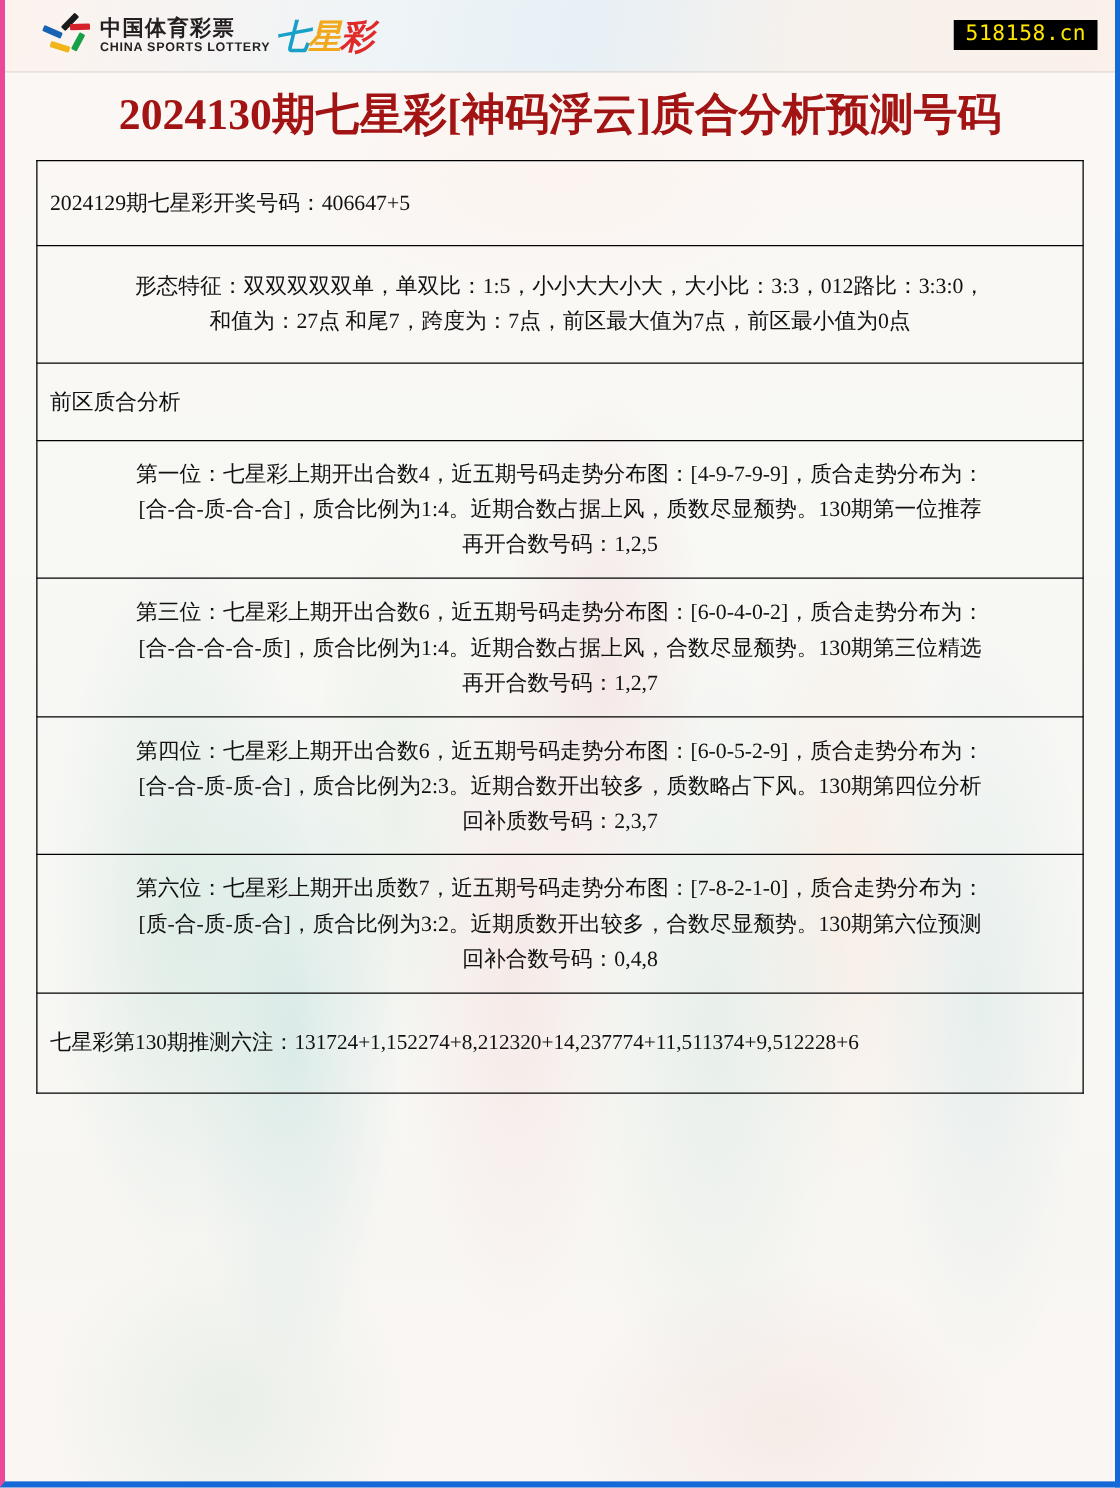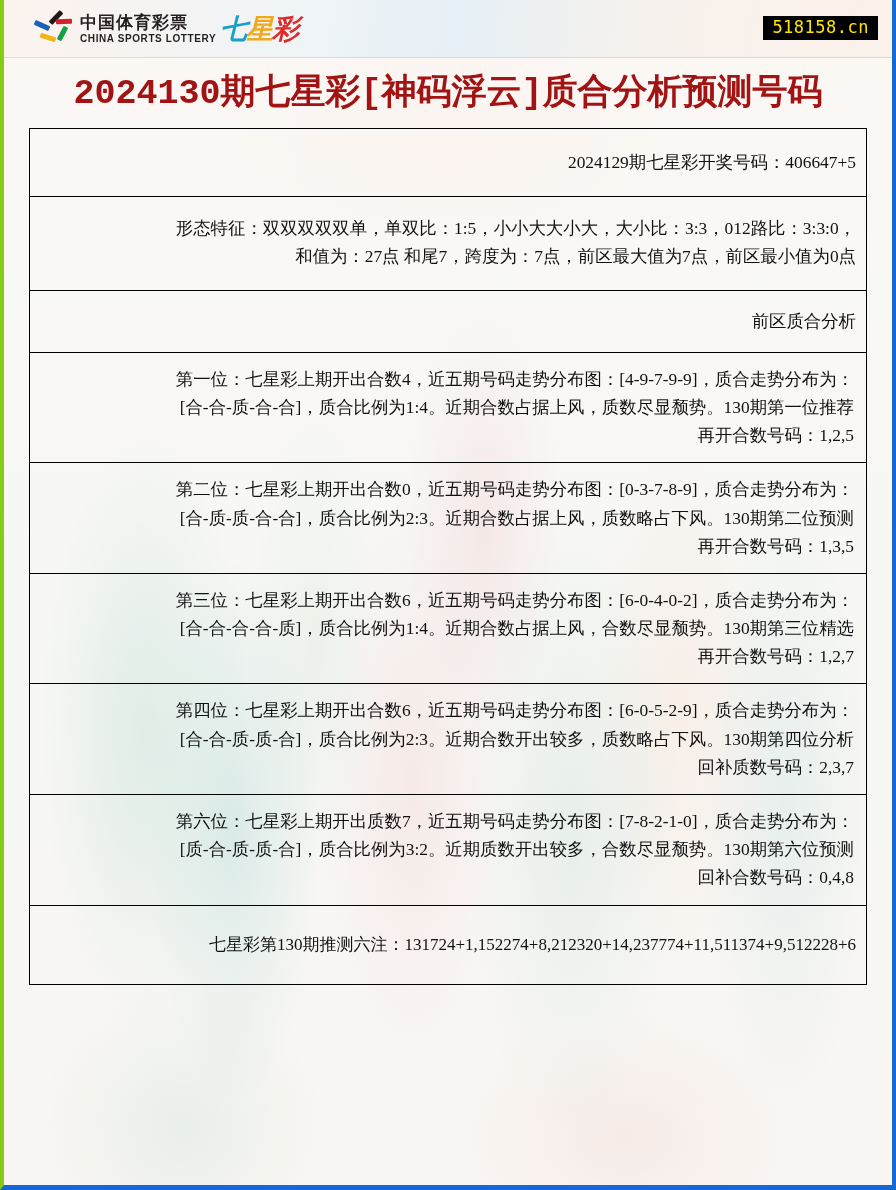--- a/index.html
+++ b/index.html
@@ -20,7 +20,7 @@
     width: 896px;
     height: 1190px;
     box-sizing: border-box;
-    border-left: 4px solid #84cc16;
+    border-left: 4px solid #ec4899;
     border-right: 4px solid #1569d6;
     border-bottom: 5px solid #1569d6;
     background-color: #fdf7f3;

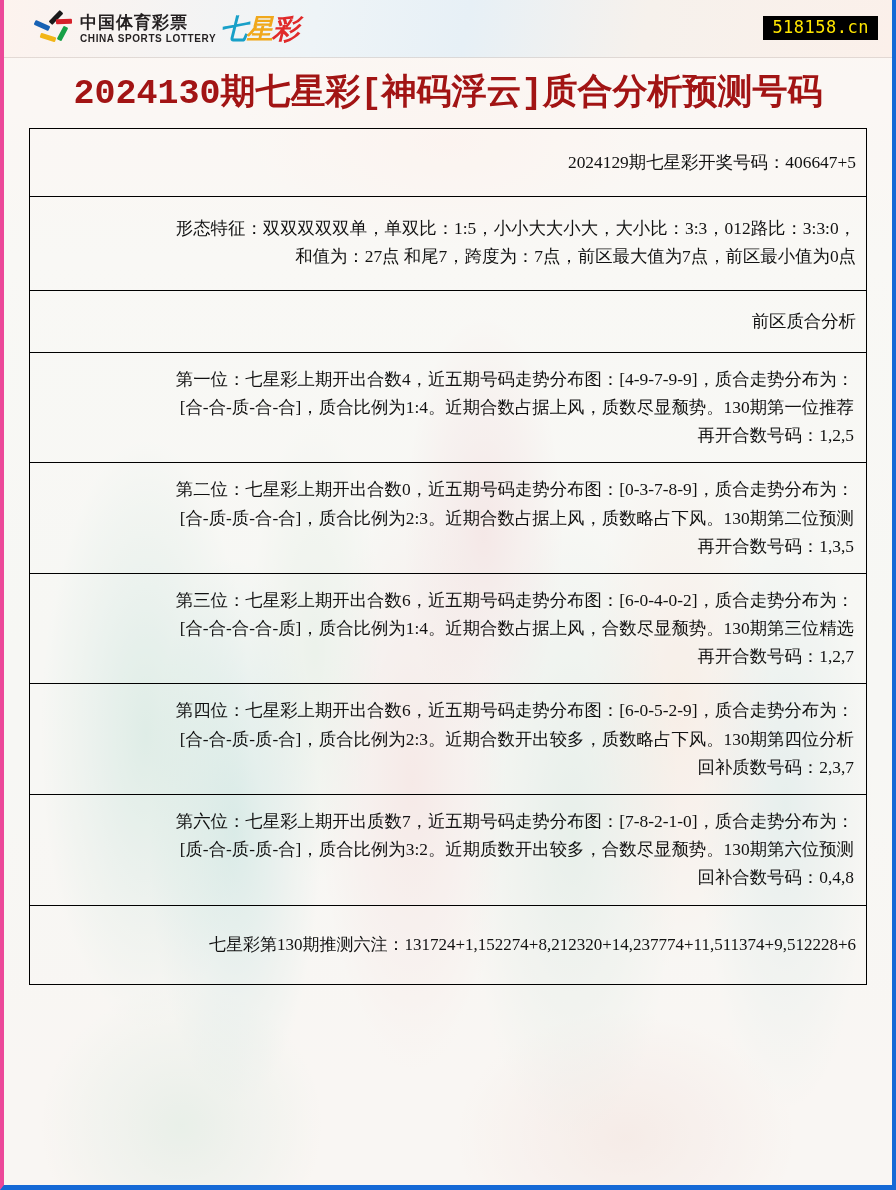--- a/index.html
+++ b/index.html
@@ -146,7 +146,7 @@
   .page-title {
     text-align: center;
     color: #a21414;
-    font-family: Liberation Mono, monospace;
+    font-family: Liberation Serif, serif;
     font-size: 35px;
     font-weight: bold;
     letter-spacing: 0px;

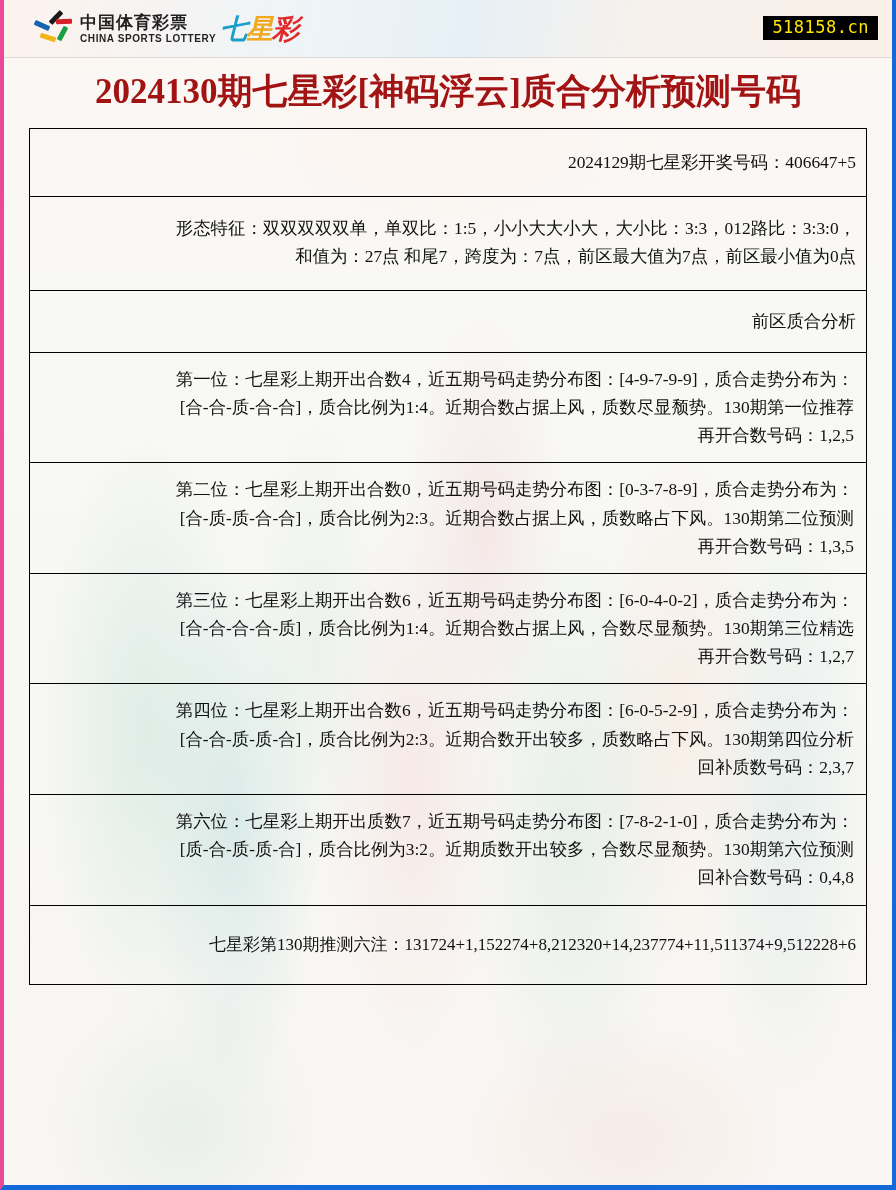--- a/index.html
+++ b/index.html
@@ -175,7 +175,7 @@
     line-height: 1.62;
     font-family: "Liberation Serif", "DejaVu Serif", serif;
   }
-  .cell.center { text-align: right; }
+  .cell.center { text-align: left; }
   .cell.just   { text-align: right; }
 
   .row-draw   { padding: 19px 10px 20px; }

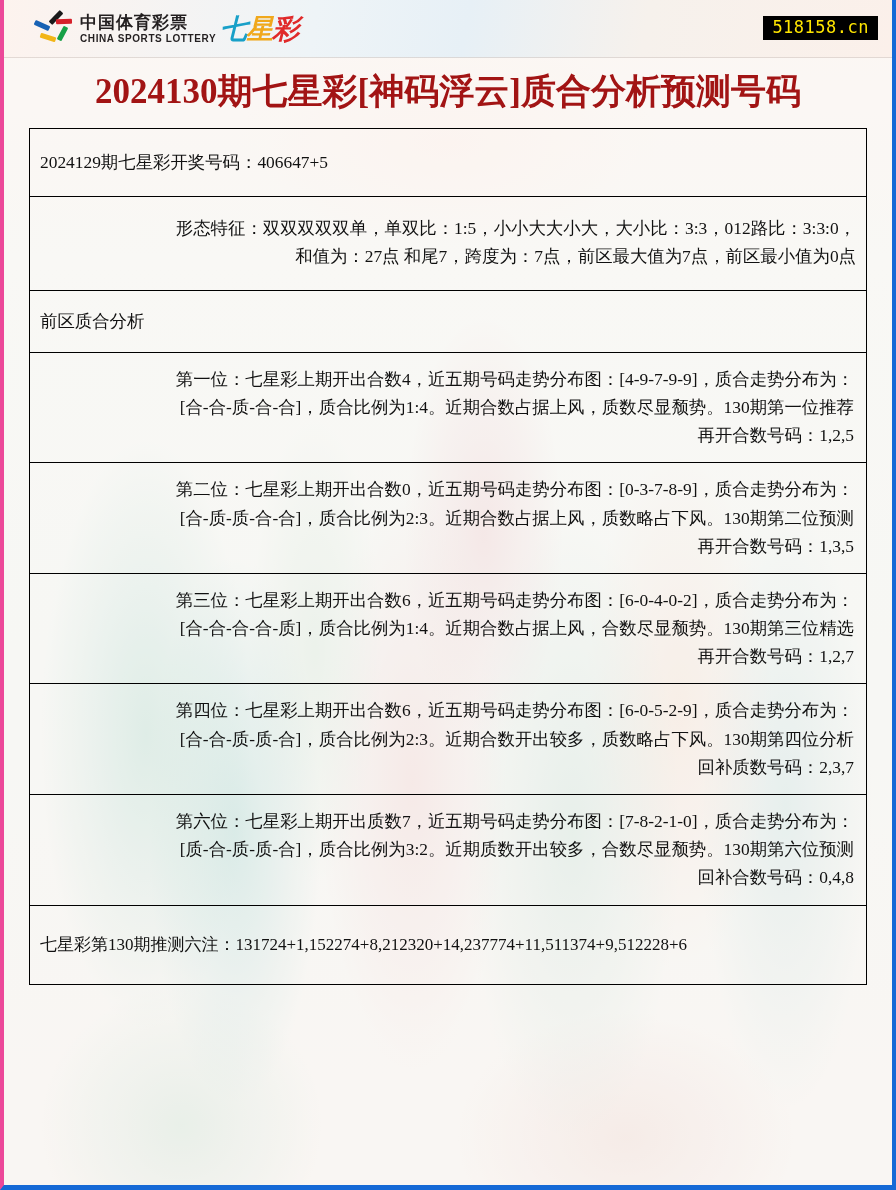--- a/index.html
+++ b/index.html
@@ -176,7 +176,7 @@
     font-family: "Liberation Serif", "DejaVu Serif", serif;
   }
   .cell.center { text-align: left; }
-  .cell.just   { text-align: right; }
+  .cell.just   { text-align: center; }
 
   .row-draw   { padding: 19px 10px 20px; }
   .row-feat   { padding: 17px 10px 19px; }

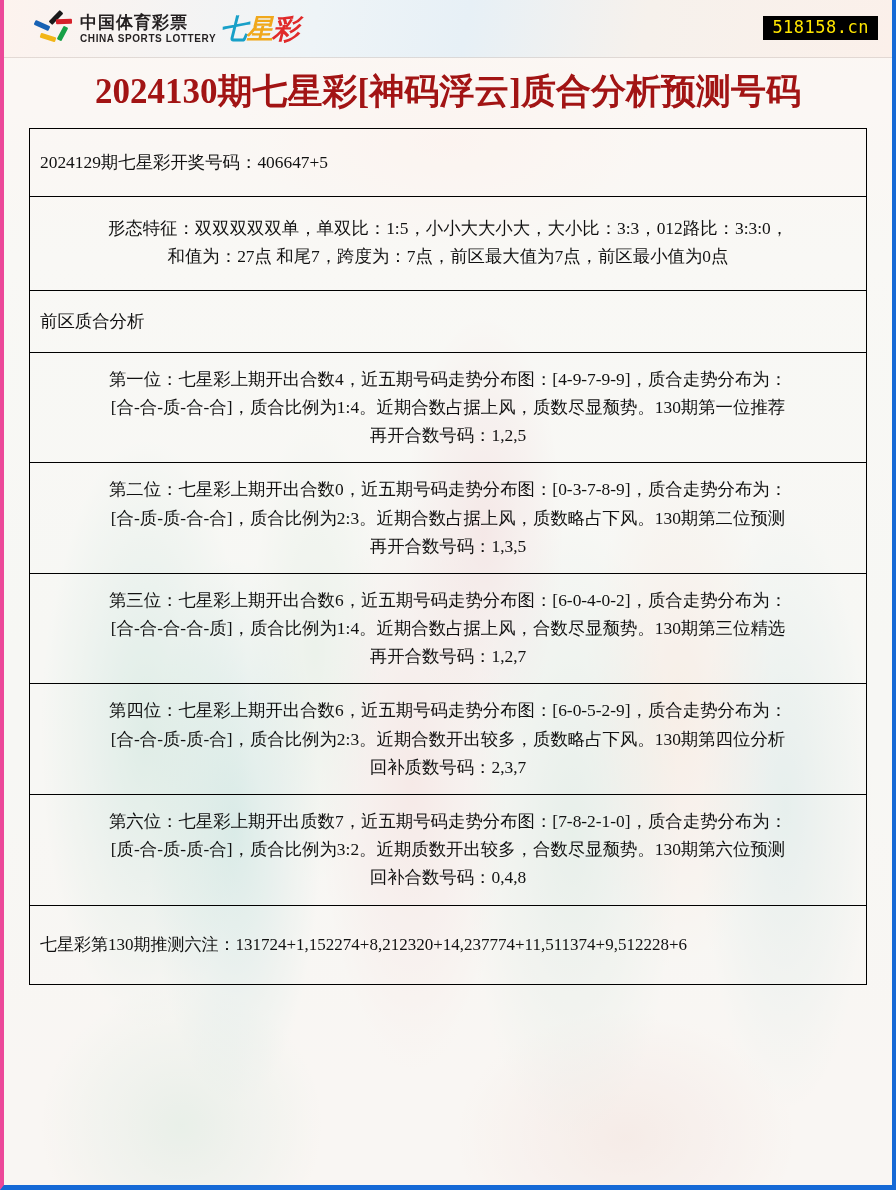--- a/index.html
+++ b/index.html
@@ -250,15 +250,6 @@
           </td>
         </tr>
 
-        <tr>
-          <td>
-            <div class="cell just row-pos">
-              <div class="nowrap">第二位：七星彩上期开出合数0，近五期号码走势分布图：[0-3-7-8-9]，质合走势分布为：</div>
-              <div class="nowrap">[合-质-质-合-合]，质合比例为2:3。近期合数占据上风，质数略占下风。130期第二位预测</div>
-              <div class="nowrap">再开合数号码：1,3,5</div>
-            </div>
-          </td>
-        </tr>
 
         <tr>
           <td>

